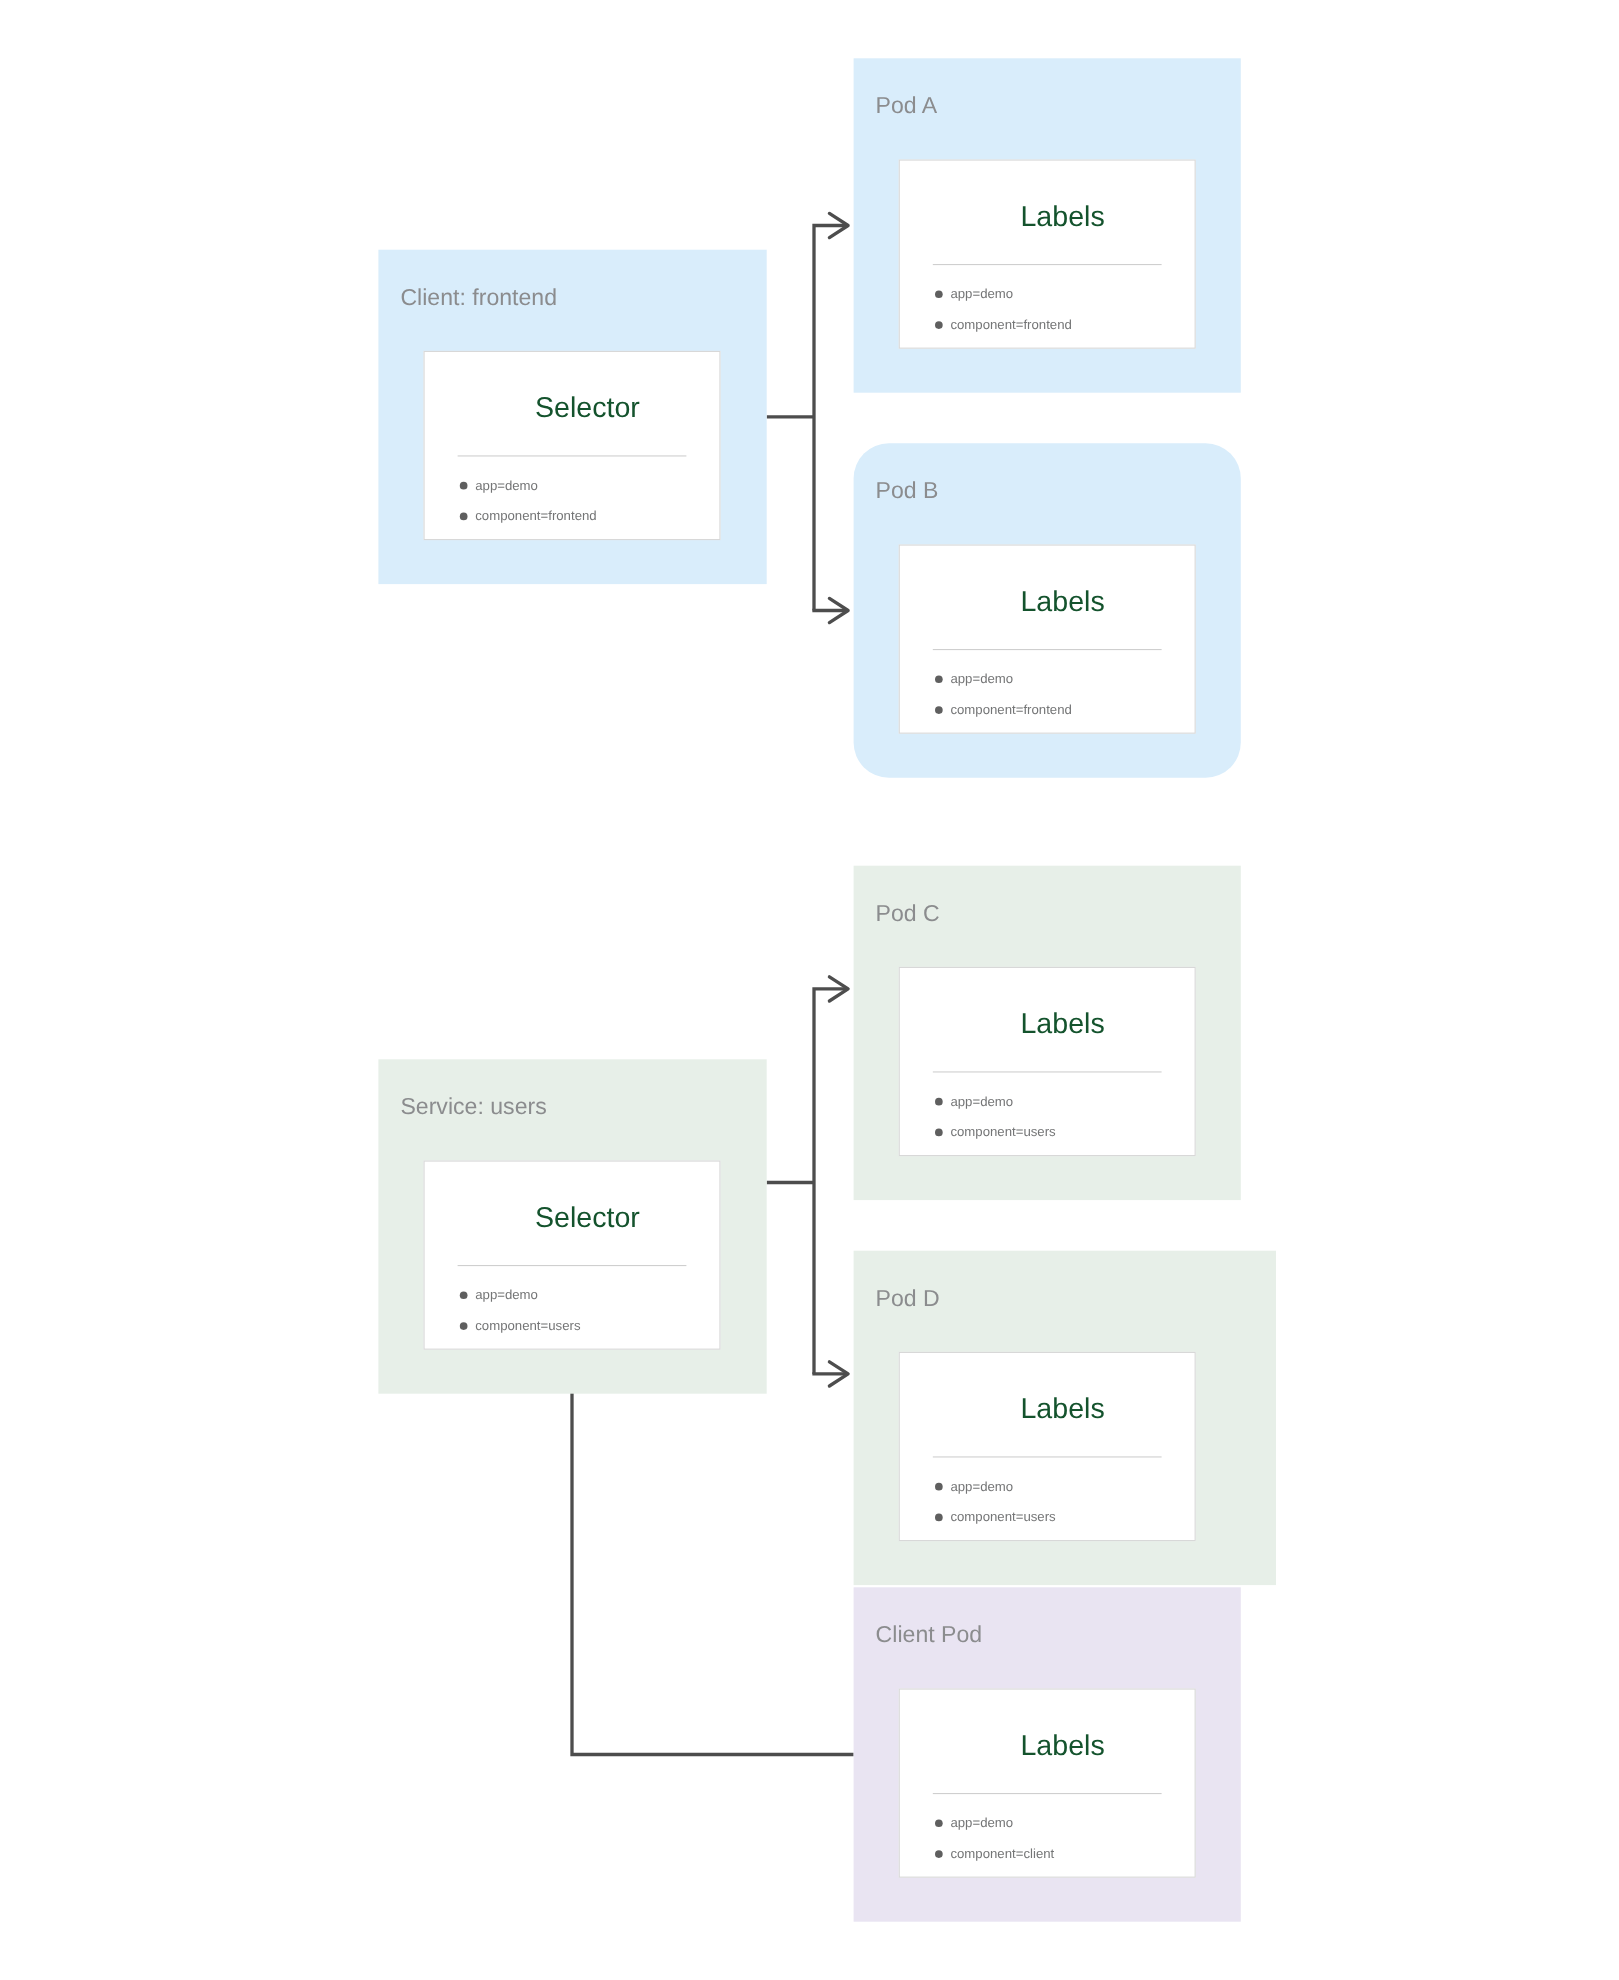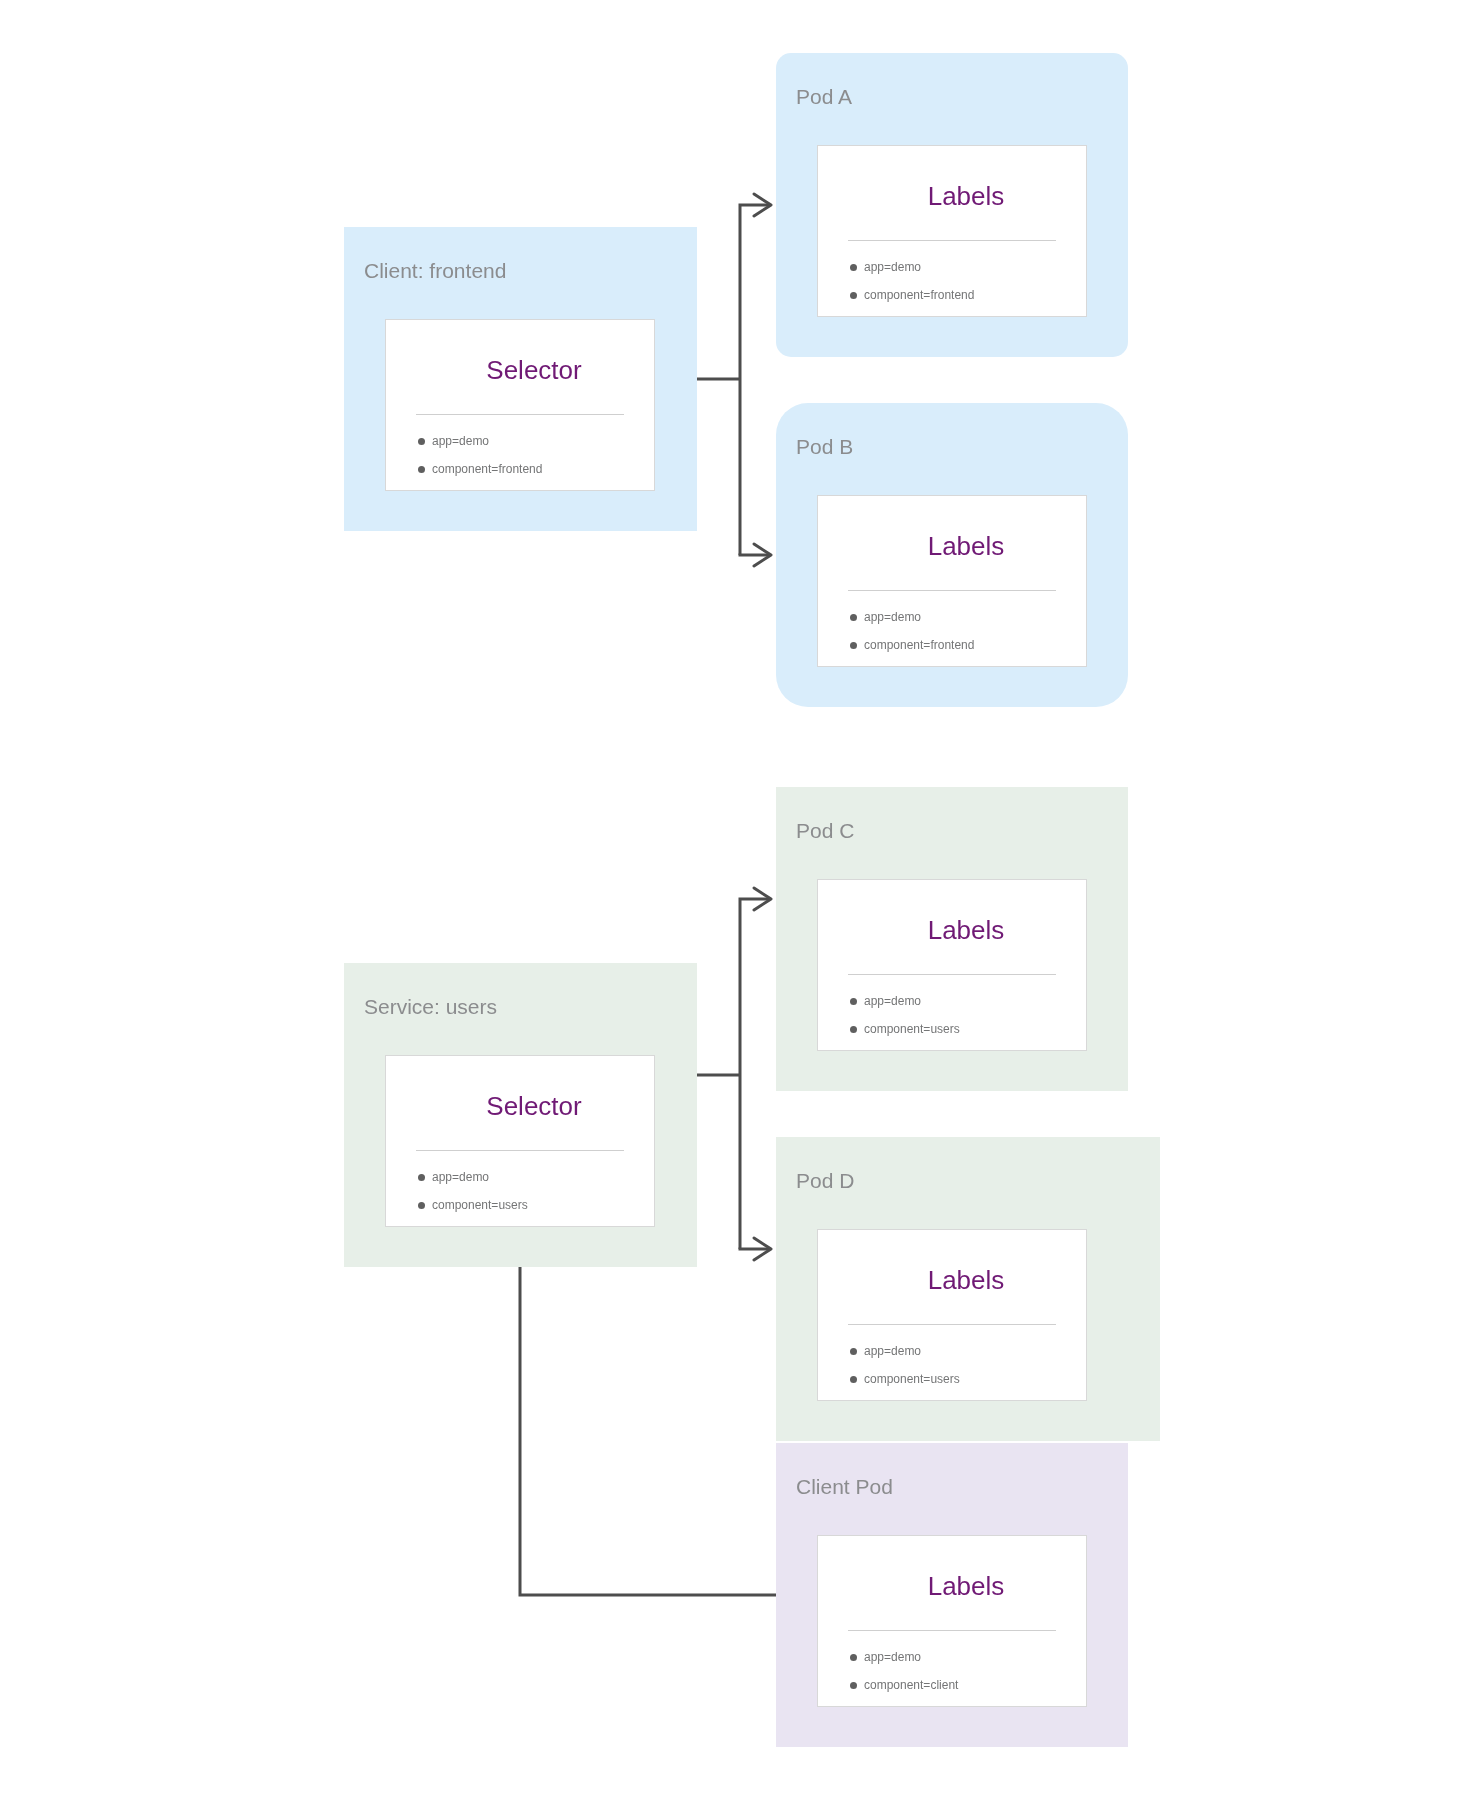--- a/index.html
+++ b/index.html
@@ -71,7 +71,7 @@
     </div>
   </div>
 
-  <div class="box blue" style="left:776px;top:53px;width:352px;border-radius:15px;">
+  <div class="box blue" style="left:776px;top:53px;width:352px;">
     <div class="box-title">Pod A</div>
     <div class="card">
       <div class="card-heading">Labels</div>

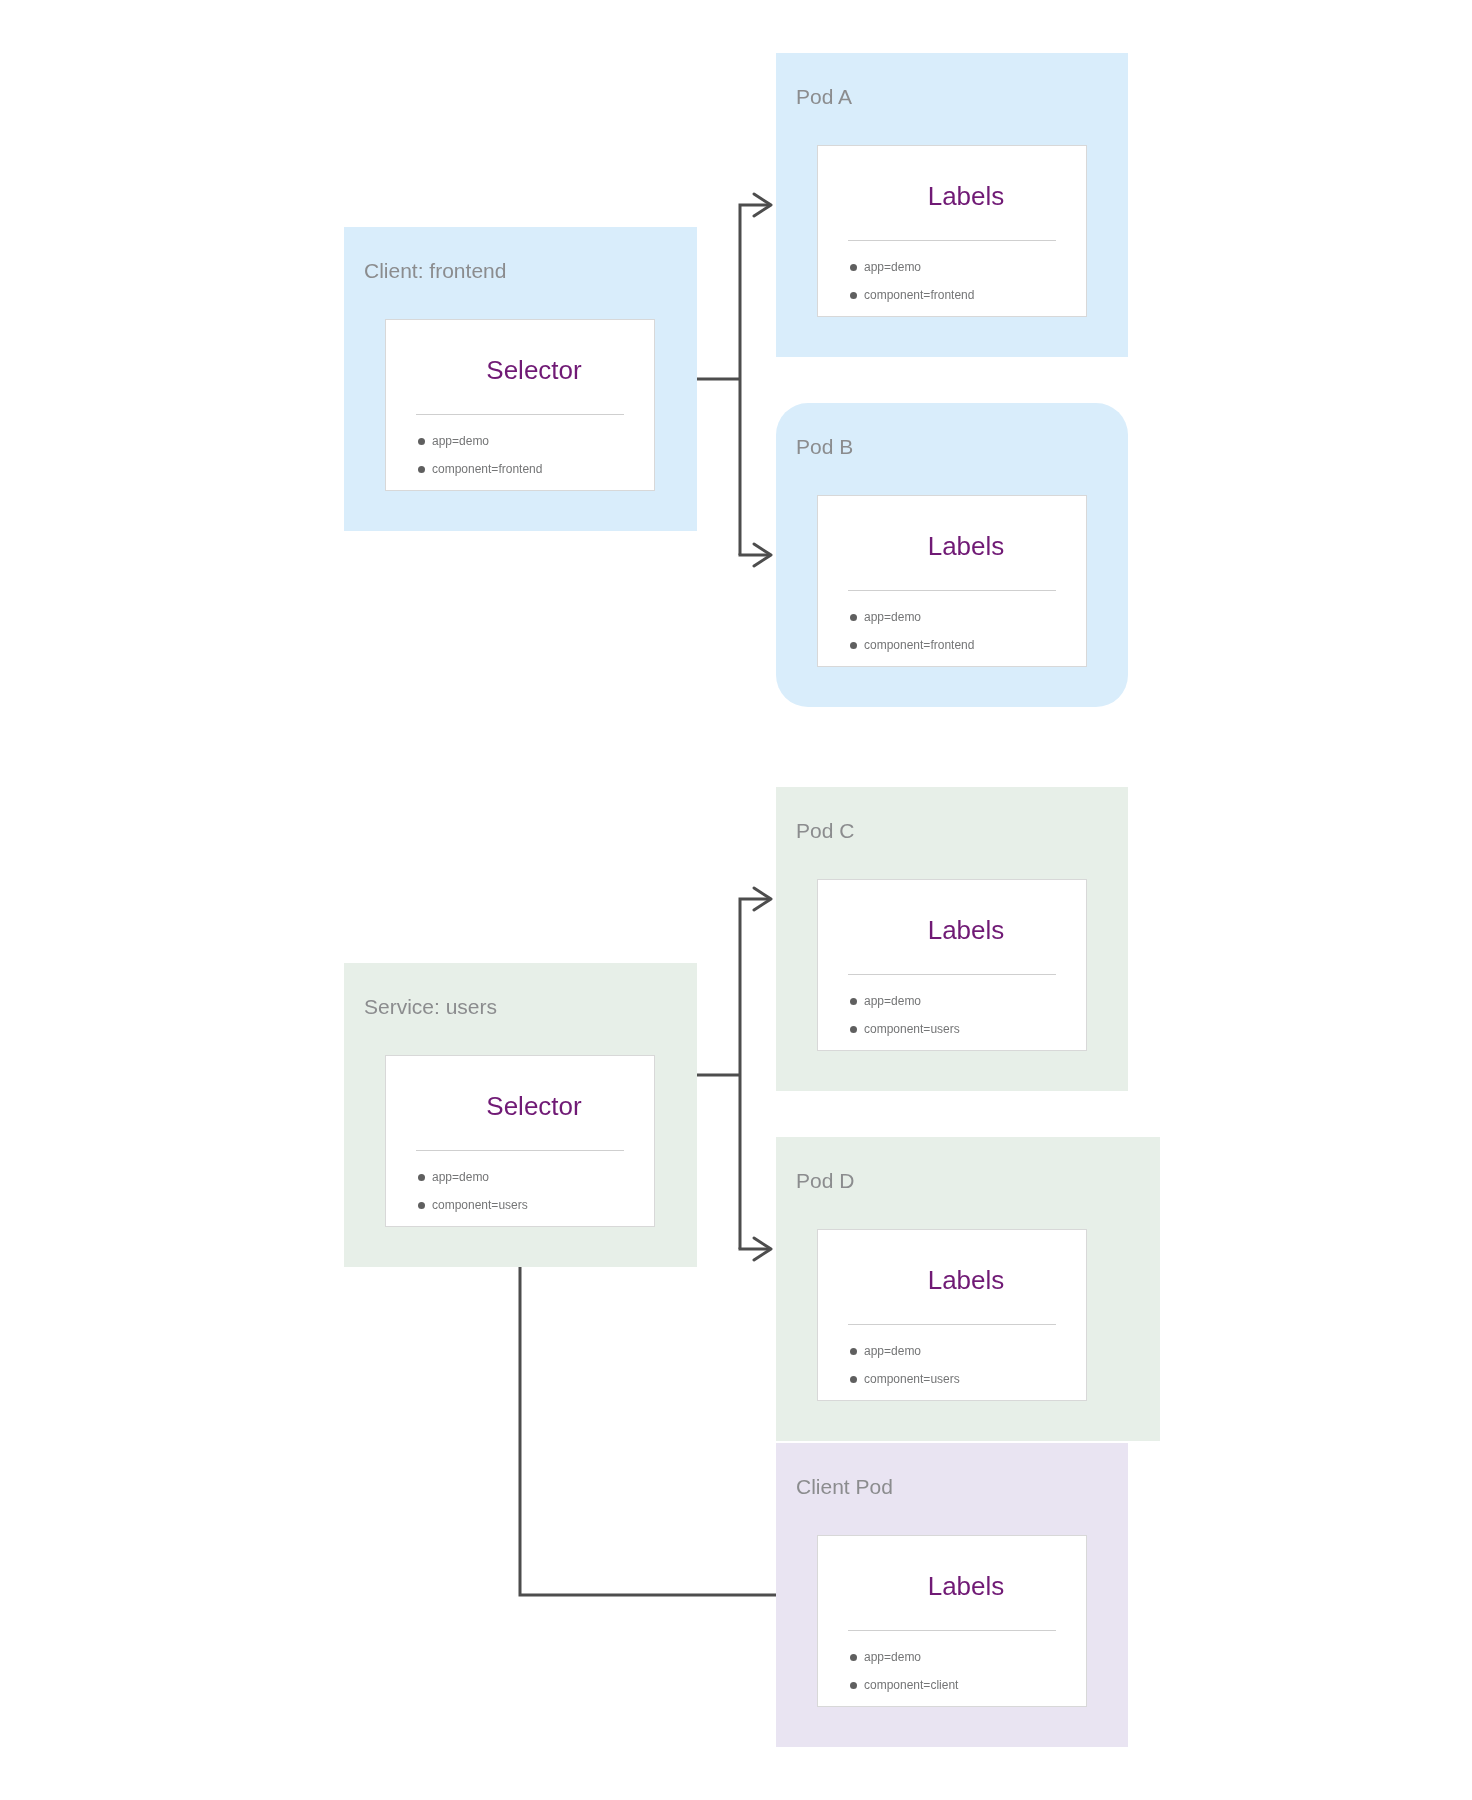--- a/index.html
+++ b/index.html
@@ -26,7 +26,7 @@
   }
   .card-heading{
     margin:34px 0 0;text-align:center;
-    font-size:26px;line-height:32px;color:#701a75;padding-left:28px;
+    font-size:26px;line-height:32px;color:#14532d;padding-left:28px;
   }
   .card-divider{height:1px;background:#cfcfcf;margin:28px 30px 0;}
   .card-list{

